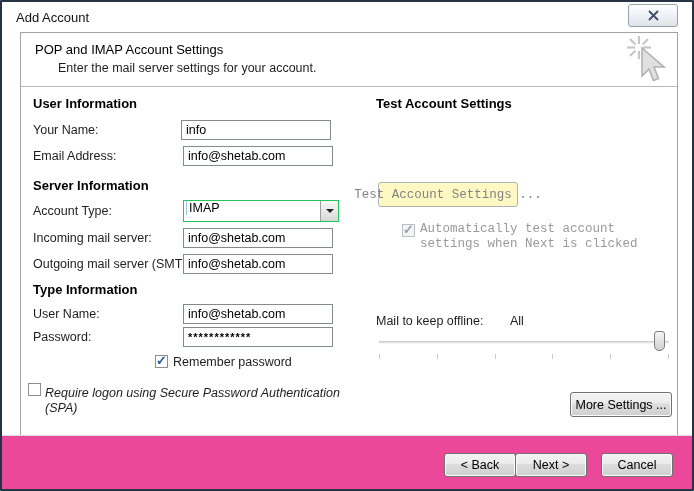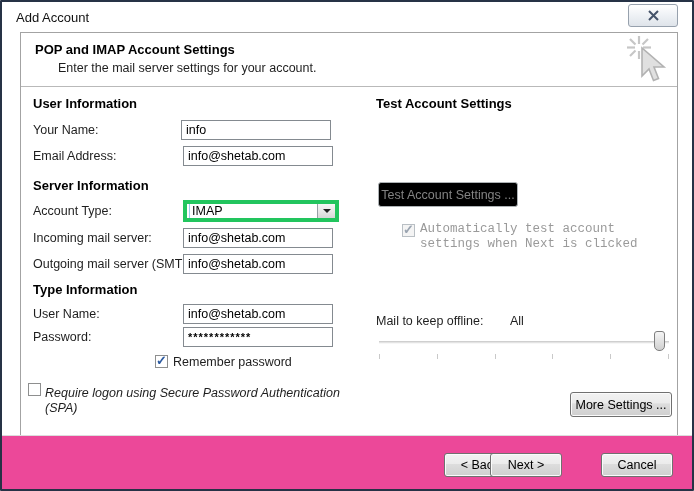--- a/index.html
+++ b/index.html
@@ -31,7 +31,7 @@
     position:absolute; left:0; top:0; width:100%; height:54px;
     border-bottom:1px solid #b9b9b9; background:#fff;
   }
-  .ph-title { position:absolute; left:14px; top:9px; font-size:13px; font-weight:bold; color:#000; }
+  .ph-title { position:absolute; left:14px; top:9px; font-size:13px; font-weight:normal; color:#000; }
   .ph-sub { position:absolute; left:37px; top:28px; font-size:12.5px; color:#1e1e1e; }
   .wizard-icon { position:absolute; right:8px; top:2px; }
 

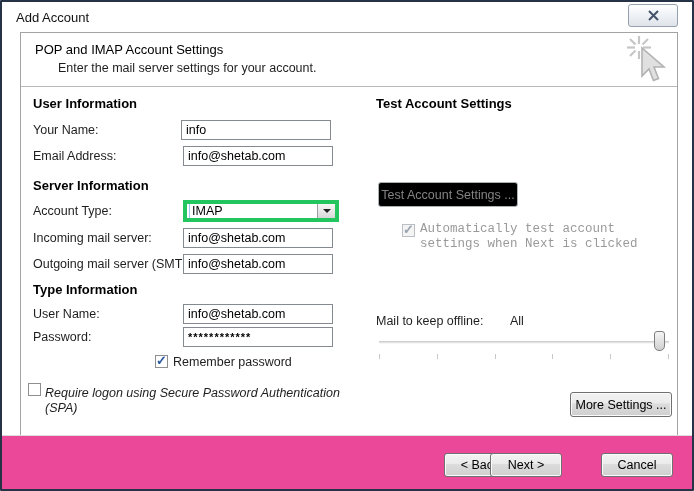--- a/index.html
+++ b/index.html
@@ -75,7 +75,7 @@
     font-family:"Liberation Sans", sans-serif; cursor:default; white-space:nowrap;
   }
   .btn.disabled {
-    background:#000000; border-color:#adb2b5; box-shadow:none; color:#838383;
+    background:#fef9c3; border-color:#adb2b5; box-shadow:none; color:#838383;font-family:Liberation Mono, monospace;
   }
 
   .para { position:absolute; font-size:12.5px; color:#1e1e1e; line-height:15px; }

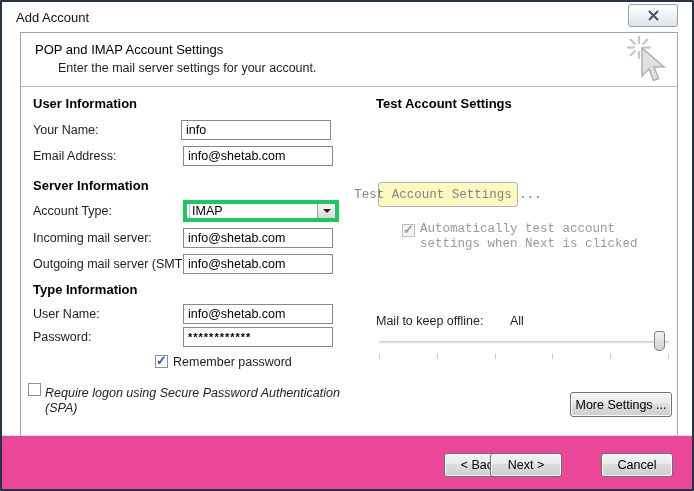--- a/index.html
+++ b/index.html
@@ -49,7 +49,7 @@
   
   .combo {
     position:absolute; left:180px; top:197px; width:156px; height:22px;
-    border:4px solid #22c55e; background:#fff; display:flex; align-items:flex-end;
+    border:1px solid #22c55e; background:#fff; display:flex; align-items:flex-start;
   }
   .combo-caret { width:1px; height:14px; background:#9ecbef; margin-left:2px; }
   .combo-value { font-size:12.5px; color:#000; padding-left:2px; flex:1; }

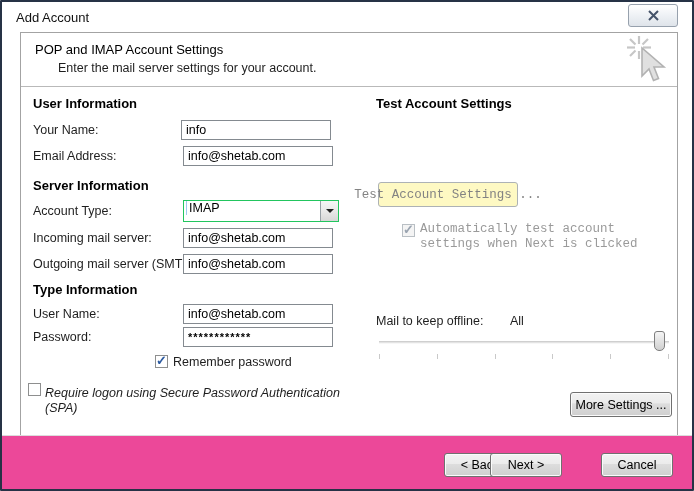--- a/index.html
+++ b/index.html
@@ -204,7 +204,7 @@
 
   <div class="footer">
     <div class="btn" style="left:442px;">&lt; Back</div>
-    <div class="btn" style="left:488px;">Next &gt;</div>
+    <div class="btn" style="left:513px;">Next &gt;</div>
     <div class="btn" style="left:599px;">Cancel</div>
   </div>
 

